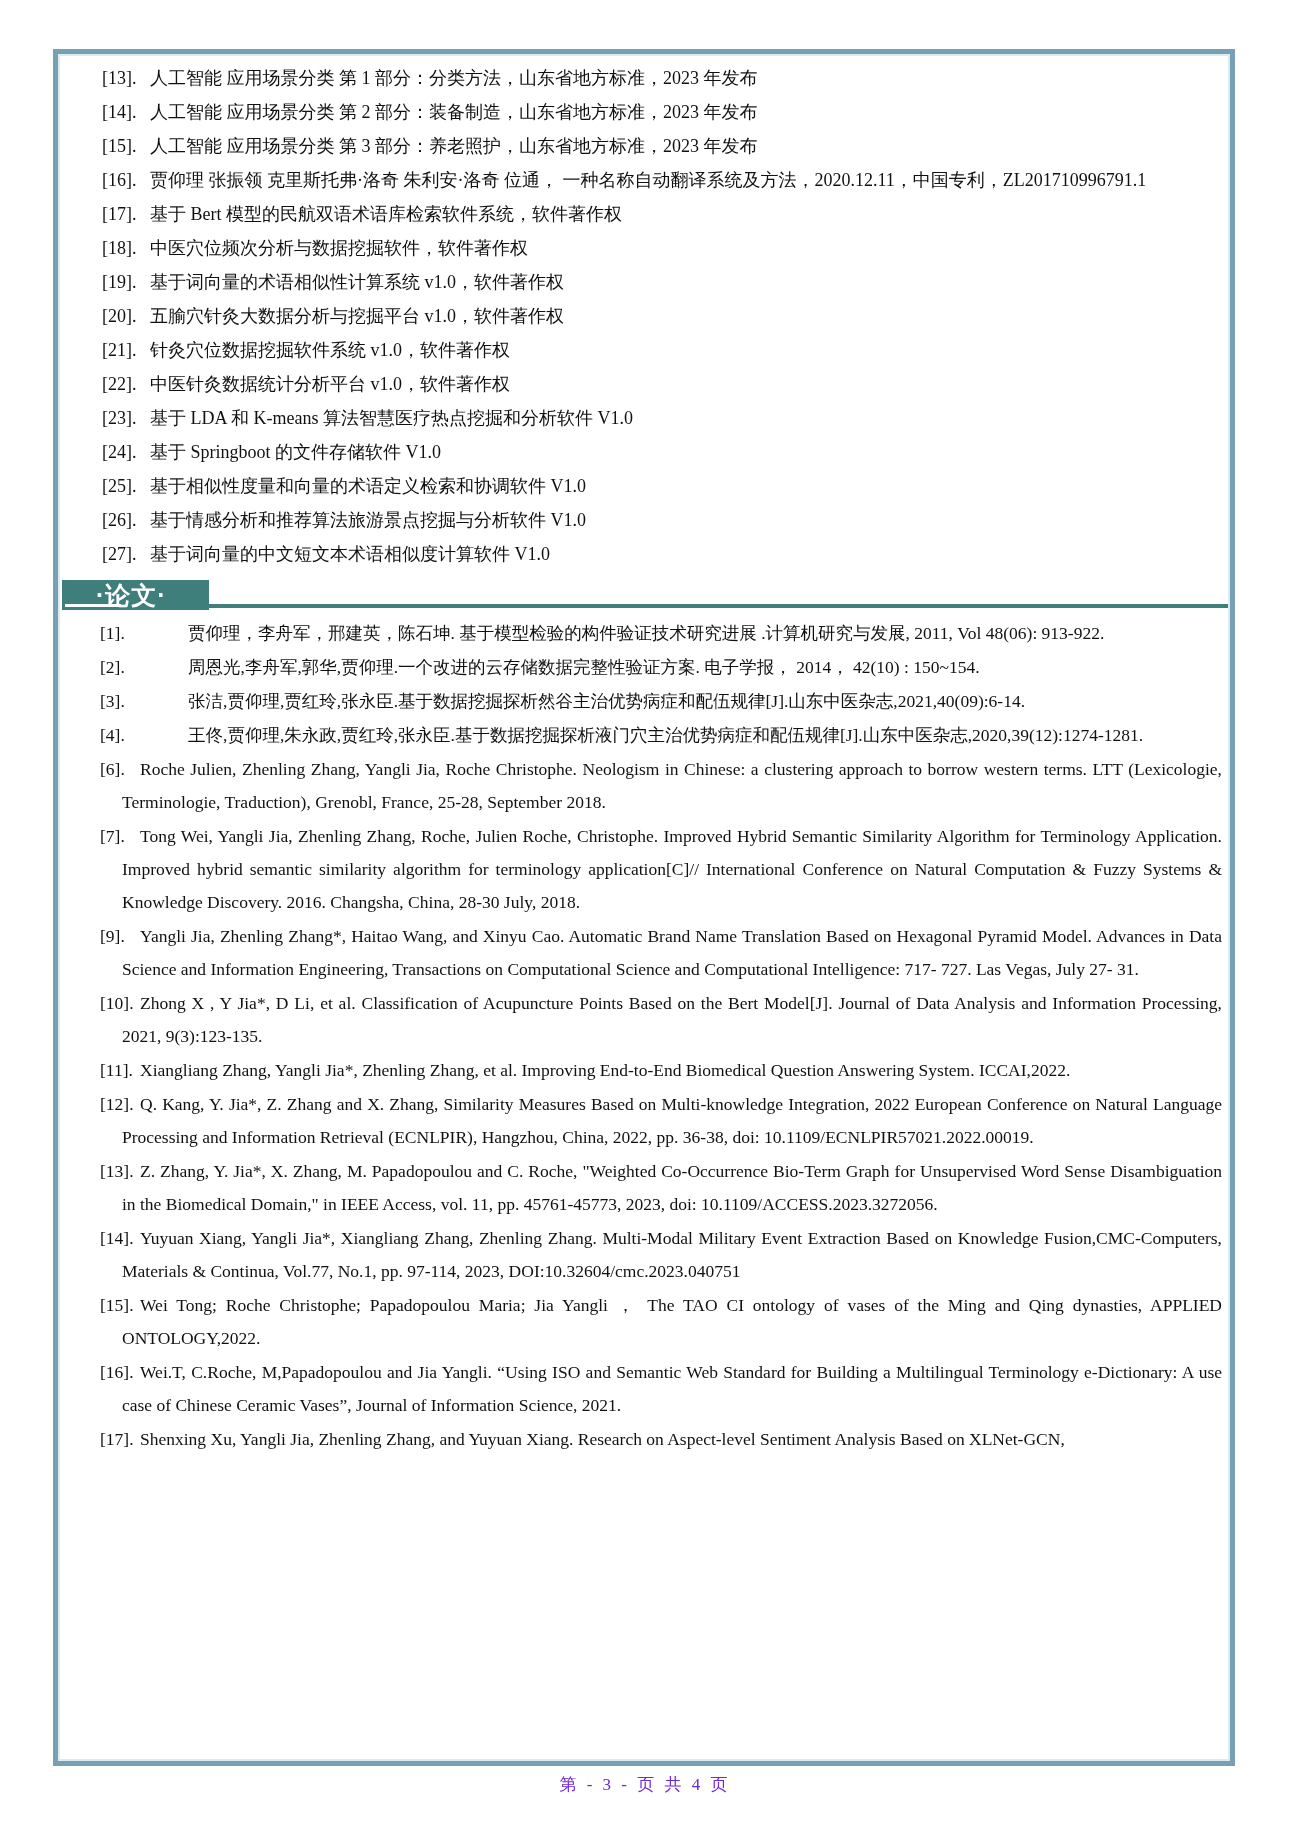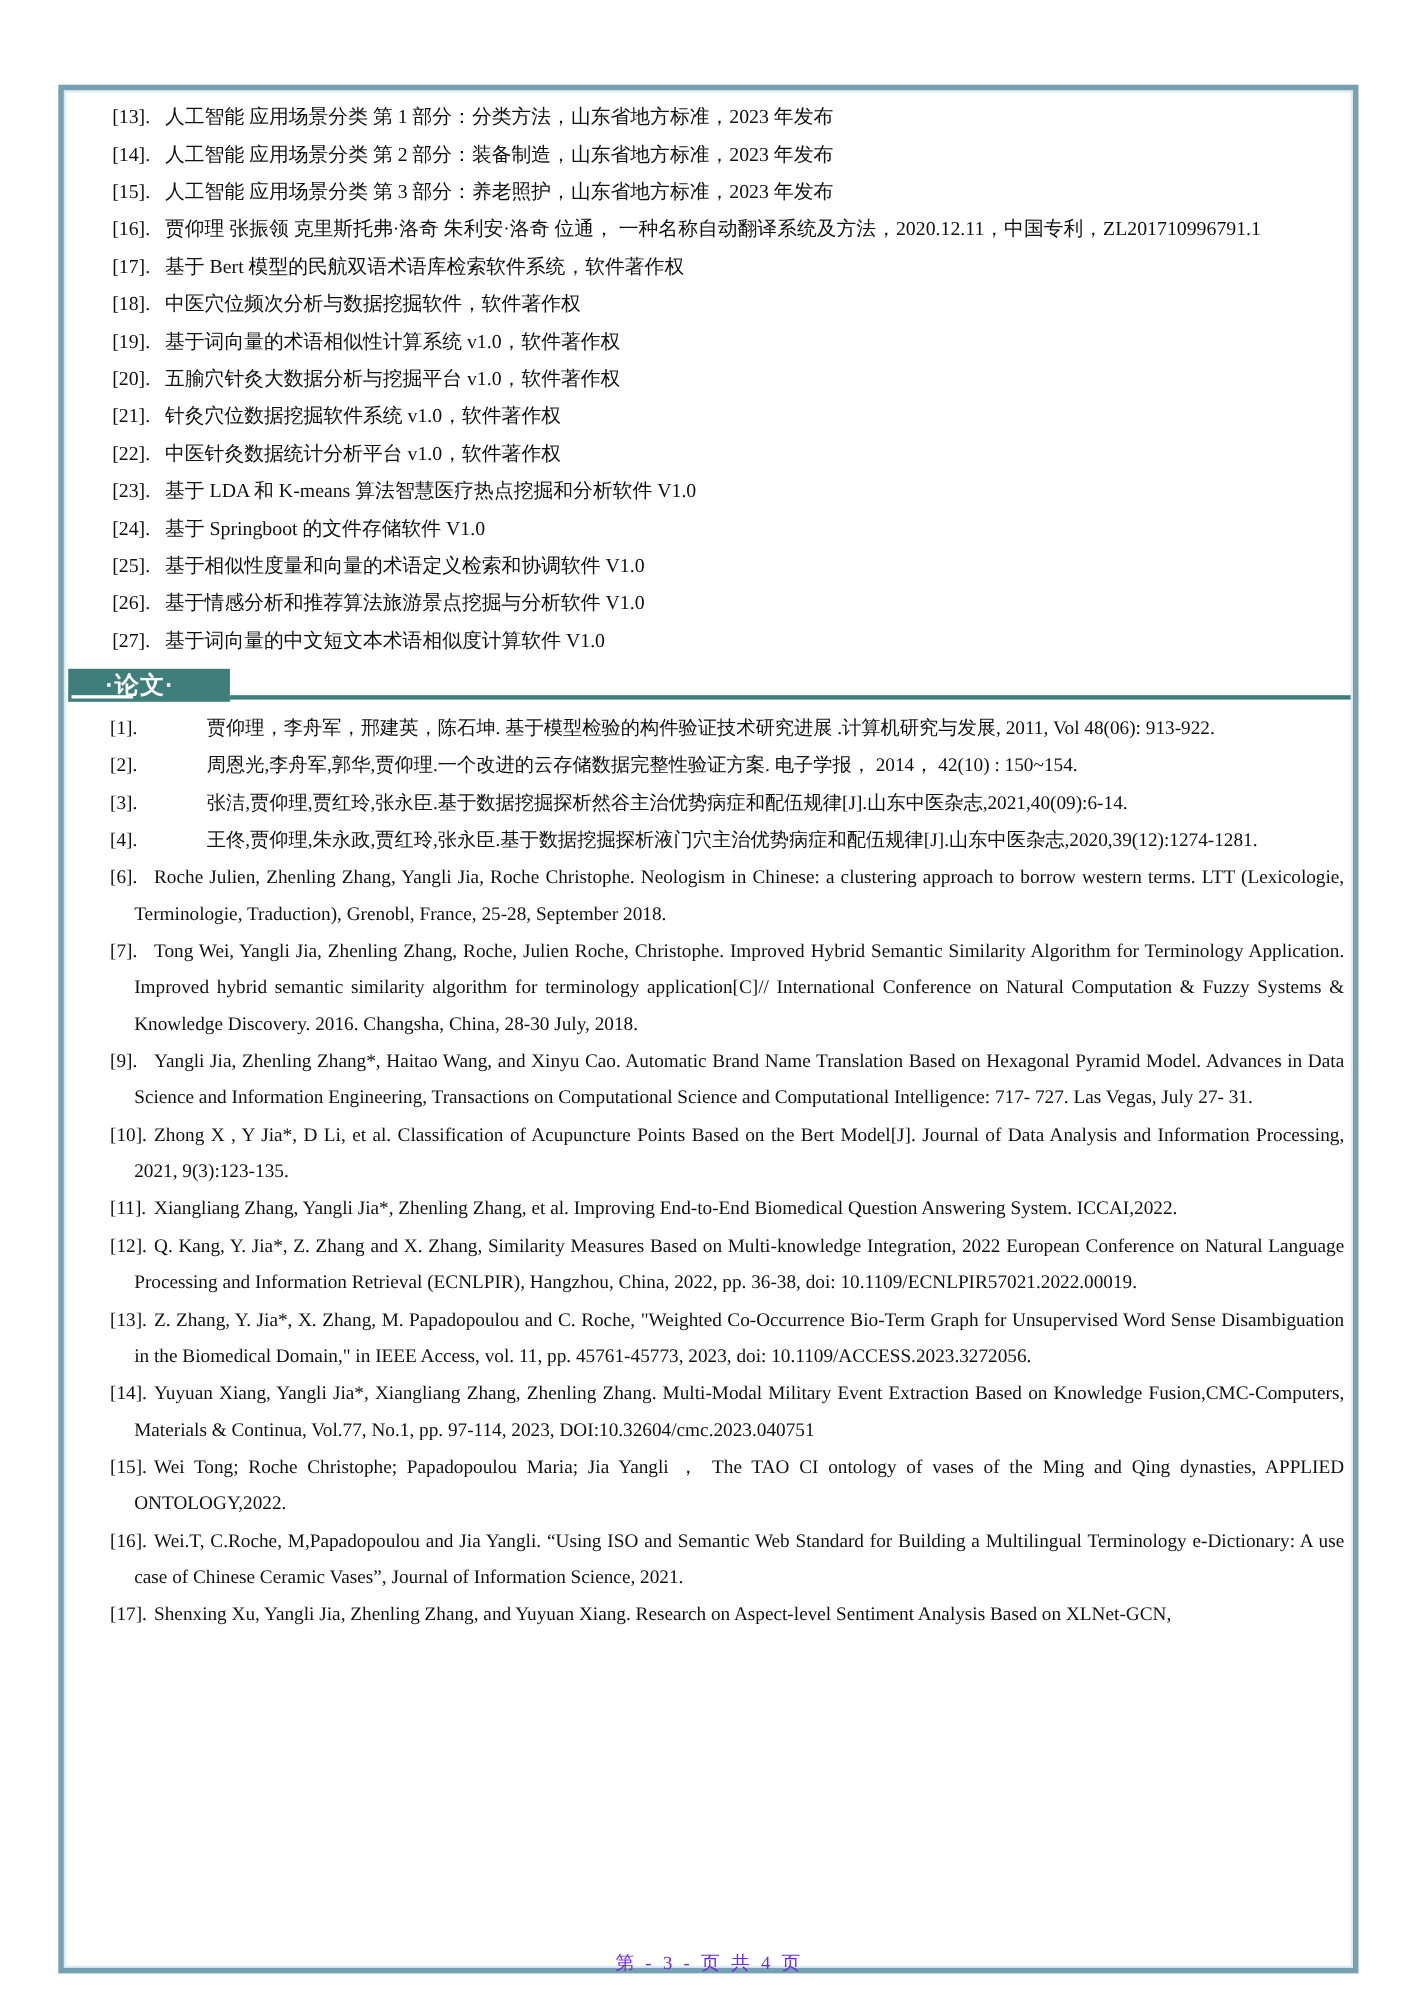--- a/index.html
+++ b/index.html
@@ -13,7 +13,6 @@
     box-sizing:border-box;border:5px solid #76a0b4;
     box-shadow:inset 0 0 0 2px #dfeaf0;
     background:#ffffff;
-    margin-top:28px;
   }
   .content{position:absolute;left:2px;top:2px;right:2px;bottom:2px;overflow:hidden;}
 

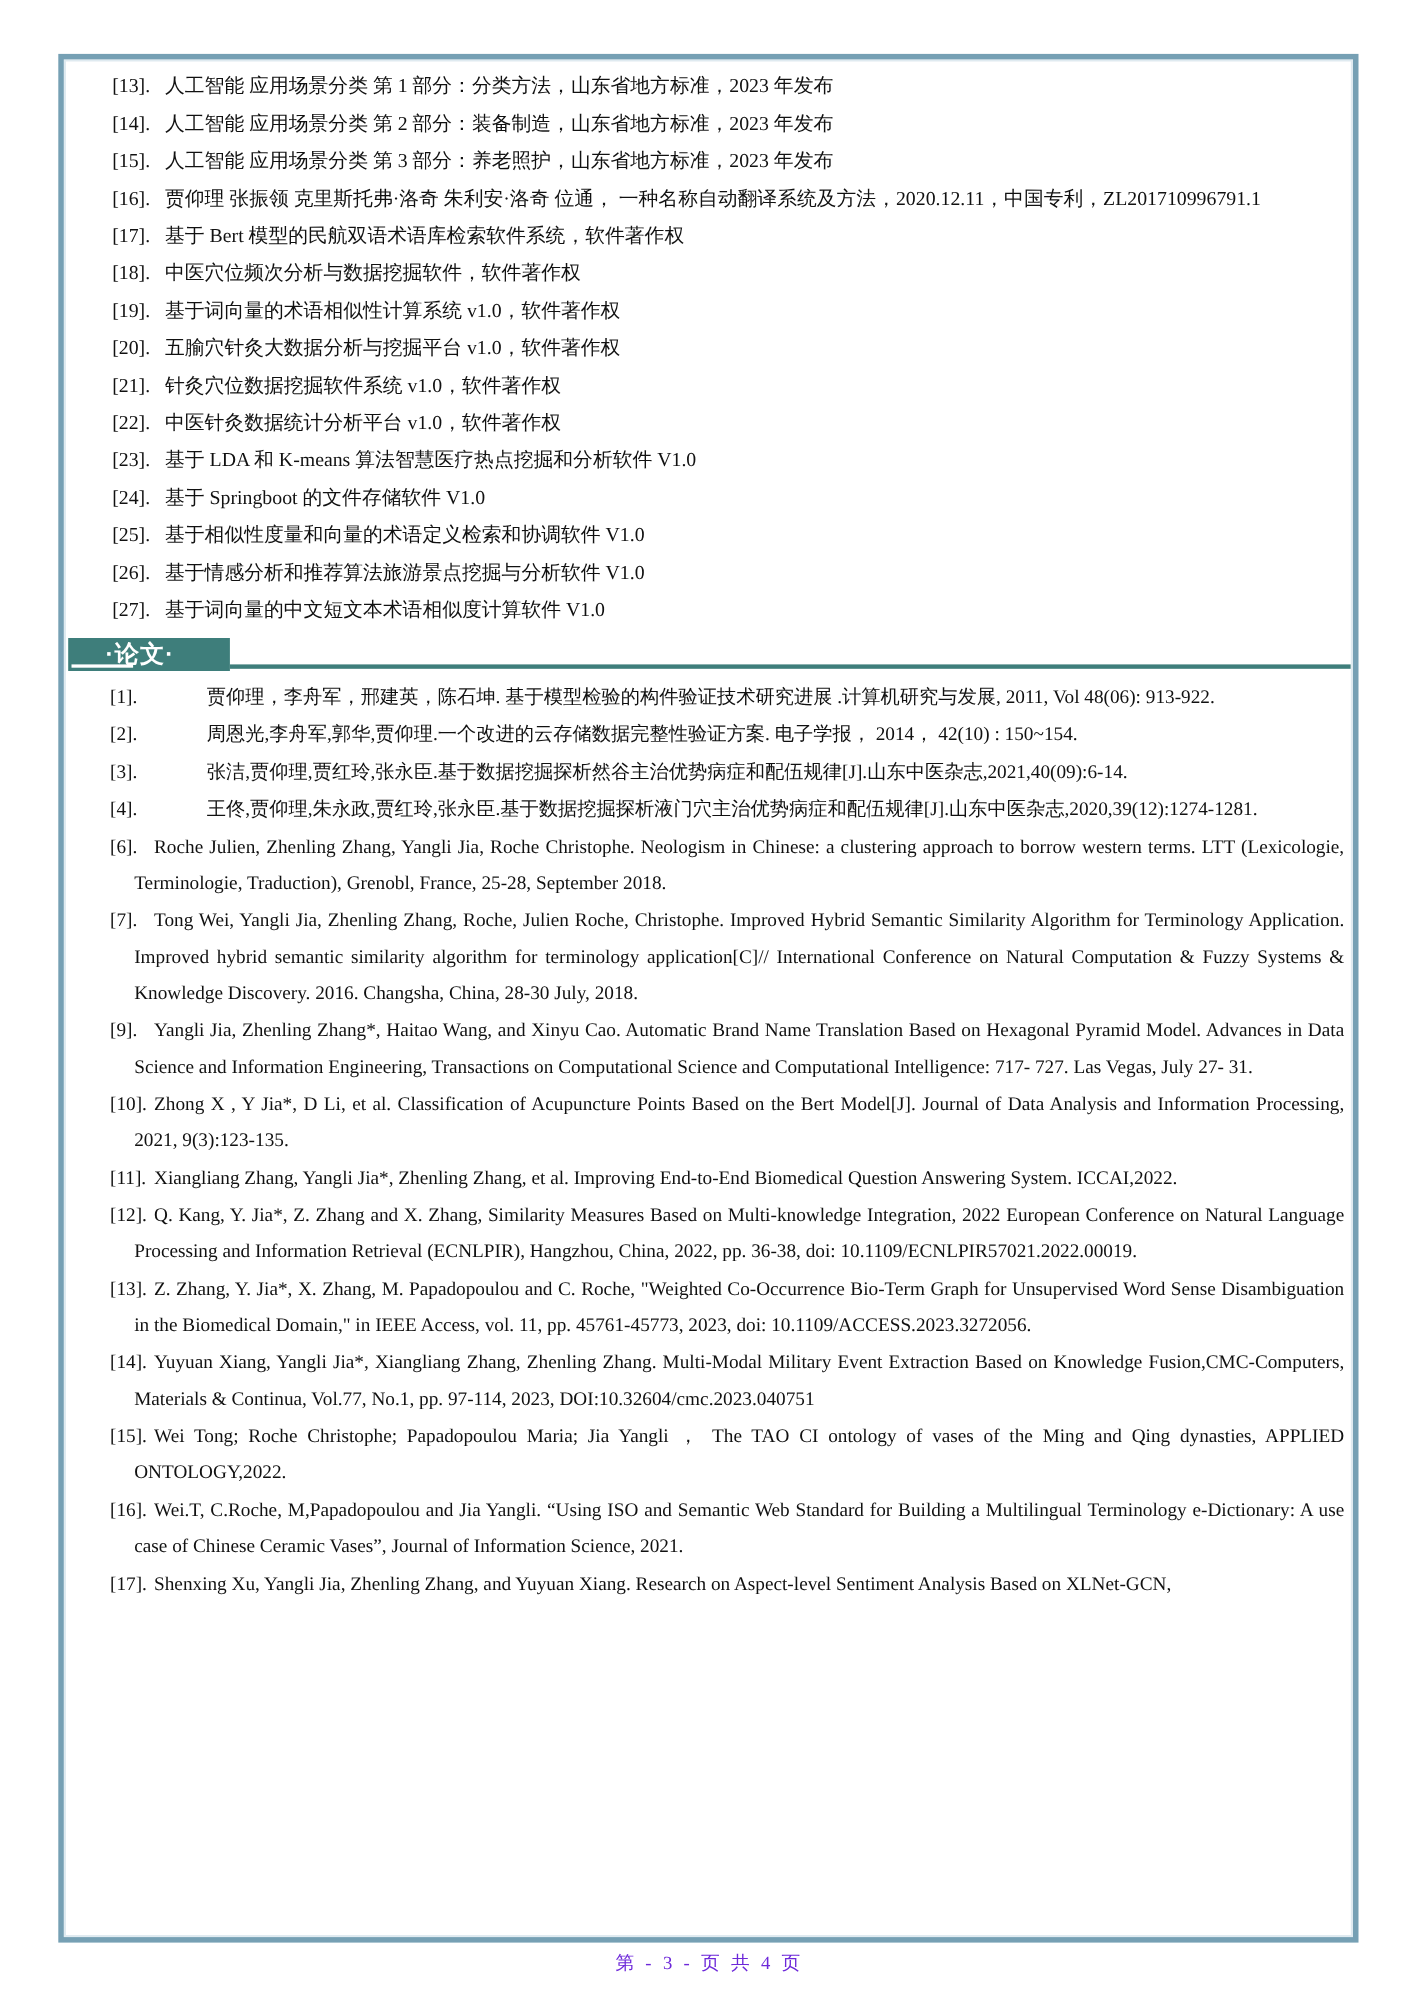--- a/index.html
+++ b/index.html
@@ -31,7 +31,7 @@
   .badge{
     position:absolute;left:0;top:0;width:147px;height:30px;background:#3e7e7b;
     color:#ffffff;font-family:"Liberation Sans","DejaVu Sans",sans-serif;
-    font-weight:bold;font-size:22px;line-height:30px;padding-left:34px;
+    font-weight:bold;font-size:25px;line-height:30px;padding-left:34px;
     box-sizing:border-box;letter-spacing:1px;
   }
   .badge-underline{

